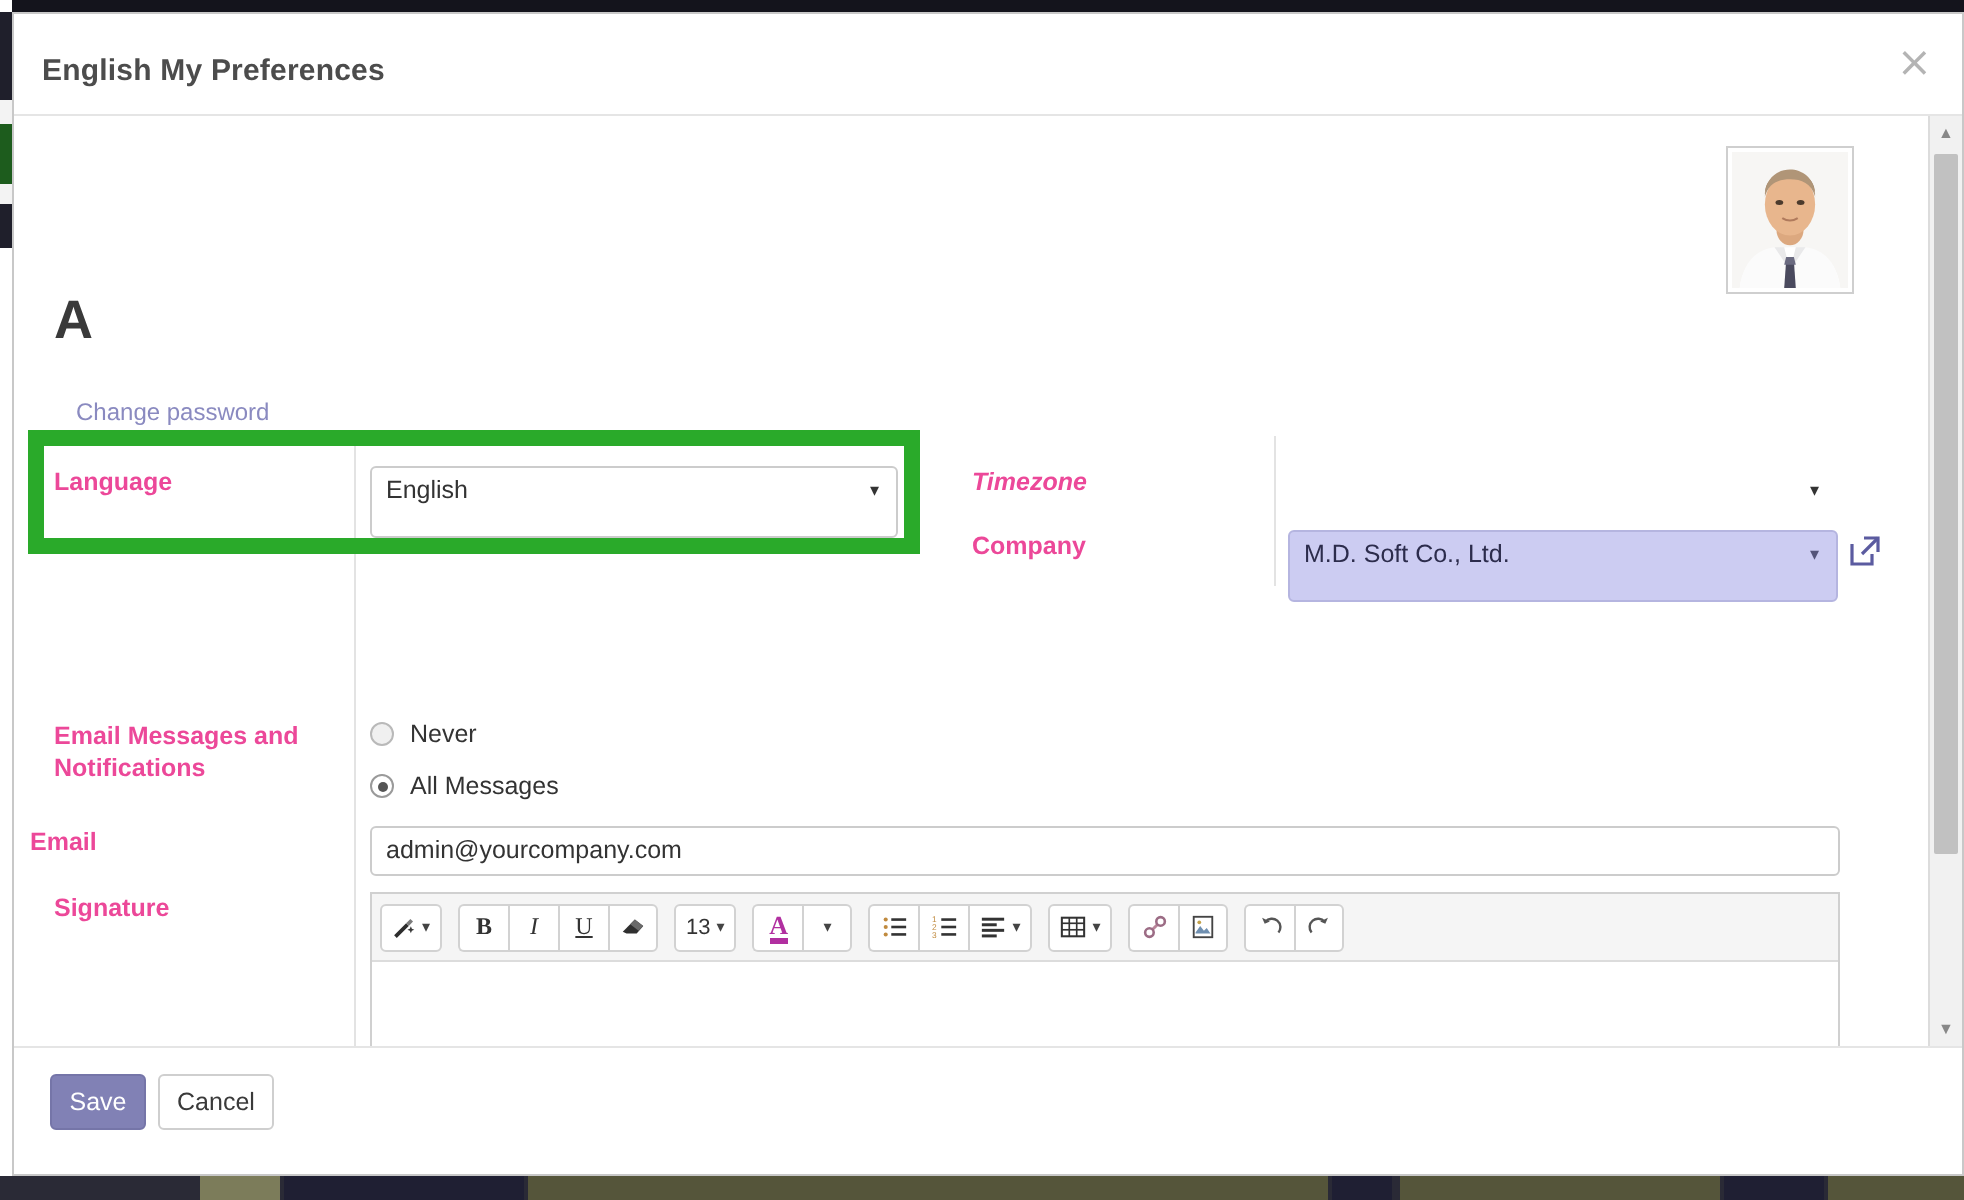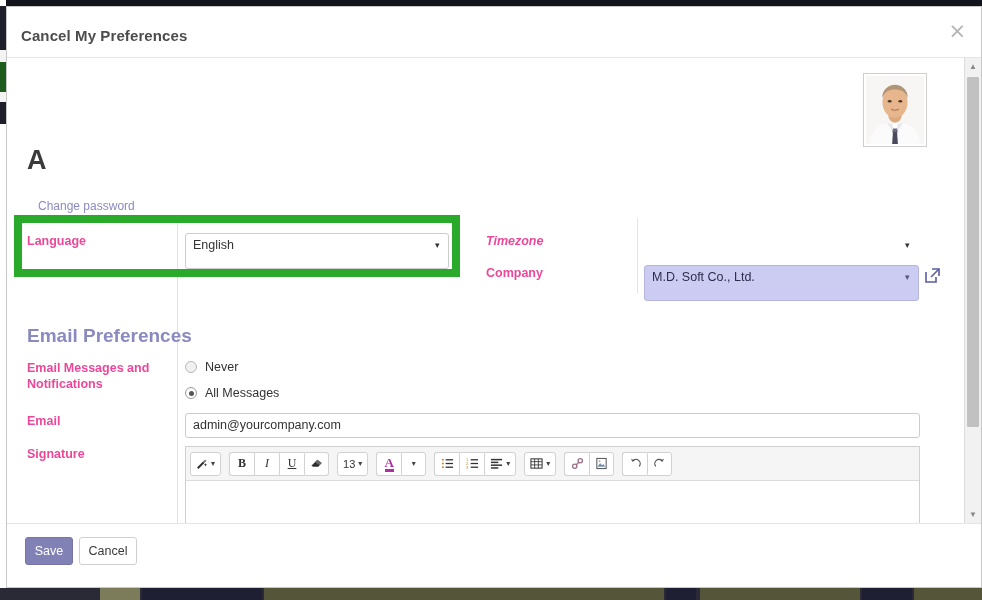--- a/index.html
+++ b/index.html
@@ -403,7 +403,7 @@
 <div id="modal">
 
   <div id="modal-header">
-    <div id="modal-title">Cancel My Preferences</div>
+    <div id="modal-title">English My Preferences</div>
     <div id="modal-close">×</div>
   </div>
 

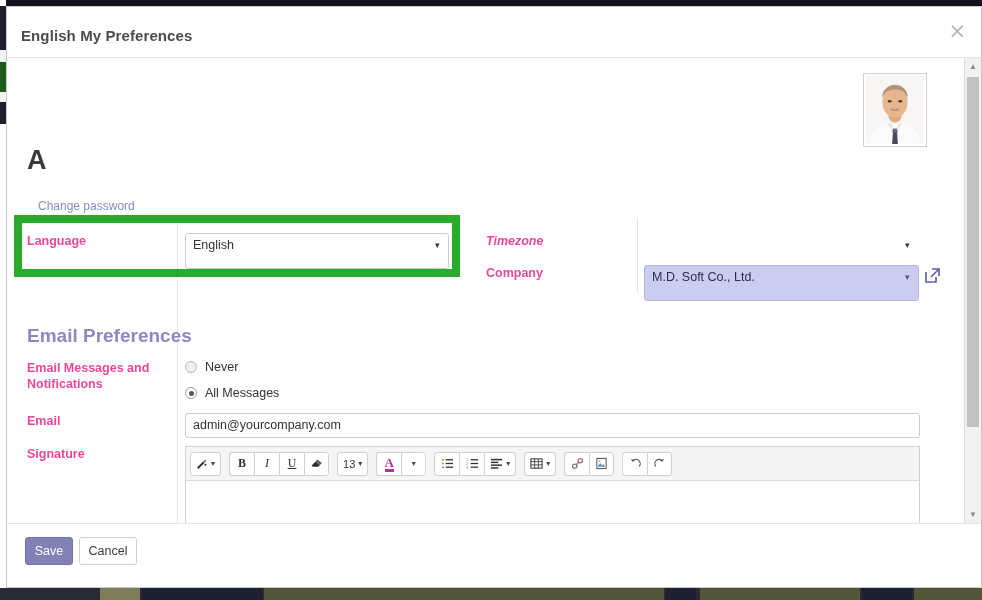--- a/index.html
+++ b/index.html
@@ -457,7 +457,6 @@
         </svg>
       </div>
 
-      <div id="section-email-prefs">Email Preferences</div>
 
       <div class="field-label" id="label-notif">Email Messages and Notifications</div>
 

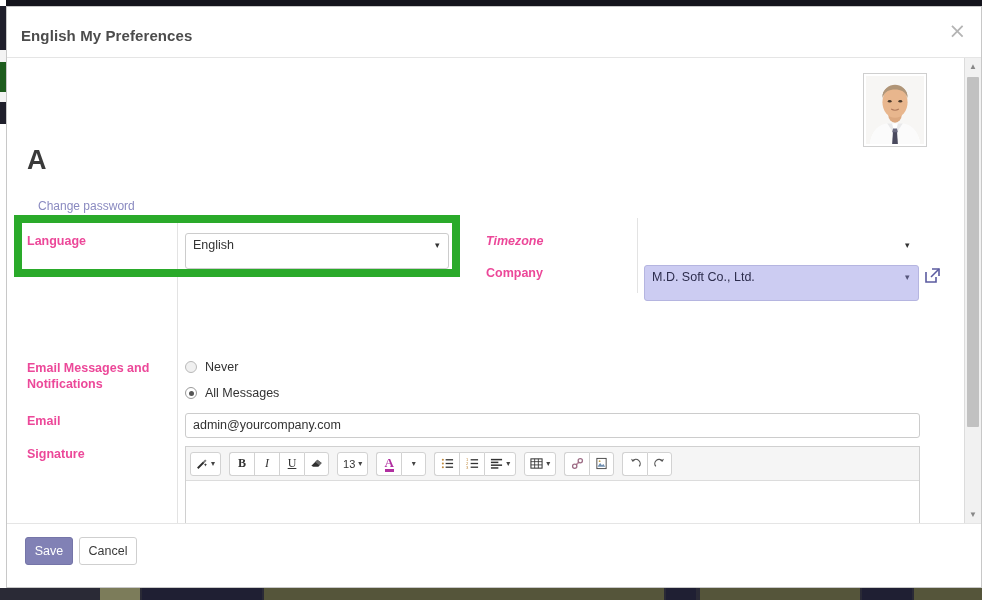--- a/index.html
+++ b/index.html
@@ -246,7 +246,7 @@
   }
 
   
-  #label-email  { left: 20px;  top: 356px; }
+  #label-email  { left: 8px;  top: 356px; }
   #input-email  {
     left: 178px; top: 355px; width: 735px;
     height: 25px; line-height: 23px;

